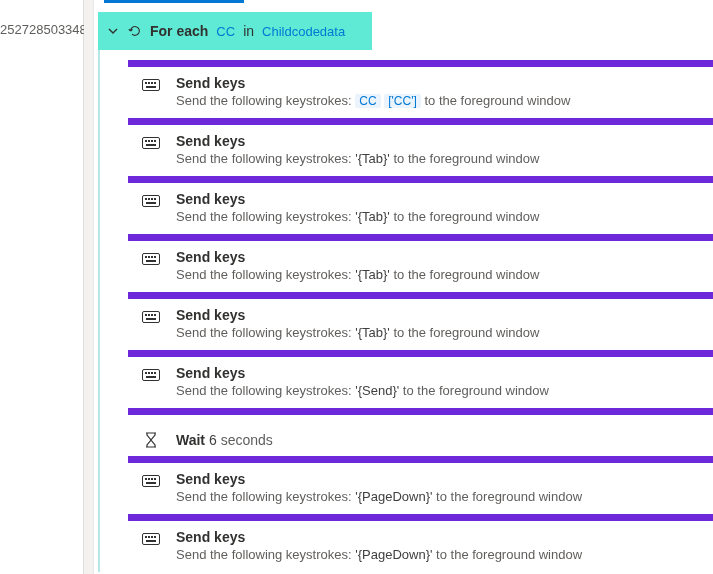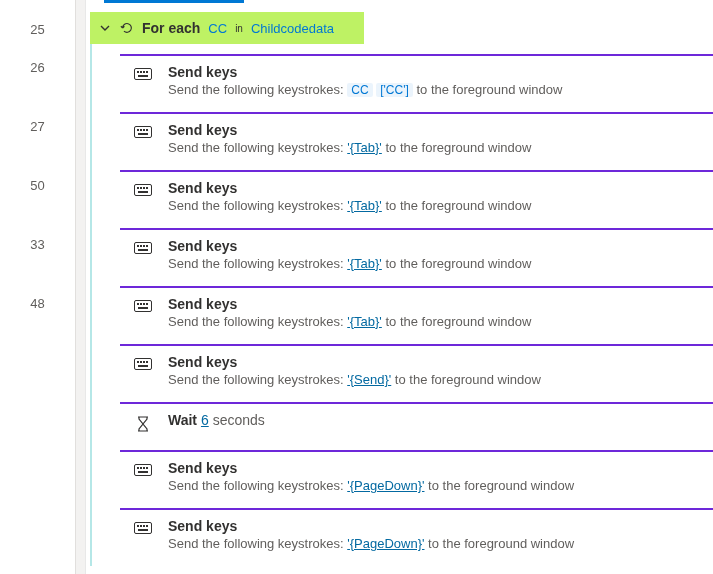--- a/index.html
+++ b/index.html
@@ -17,9 +17,9 @@
       height: 100%;
     }
     .line-numbers {
-      width: 76px;
-      display: flex;
-      flex-direction: column;
+      width: 84px;
+      display: flex;
+      flex-direction: row;
       padding-top: 22px;
       border-right: 1px solid #e1dfdd;
     }

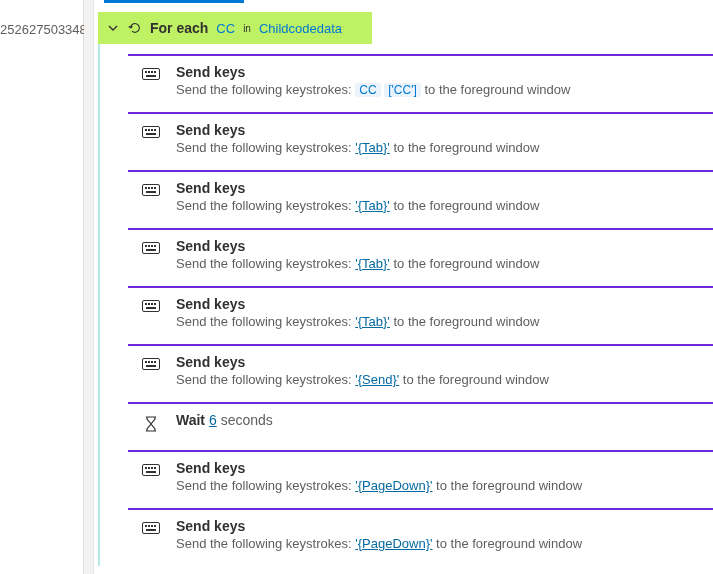--- a/index.html
+++ b/index.html
@@ -126,7 +126,6 @@
 
   <div class="line-numbers">
     <div class="line-num first">25</div>
-    <div class="line-num">26</div>
     <div class="line-num">27</div>
     <div class="line-num">50</div>
     <div class="line-num">33</div>

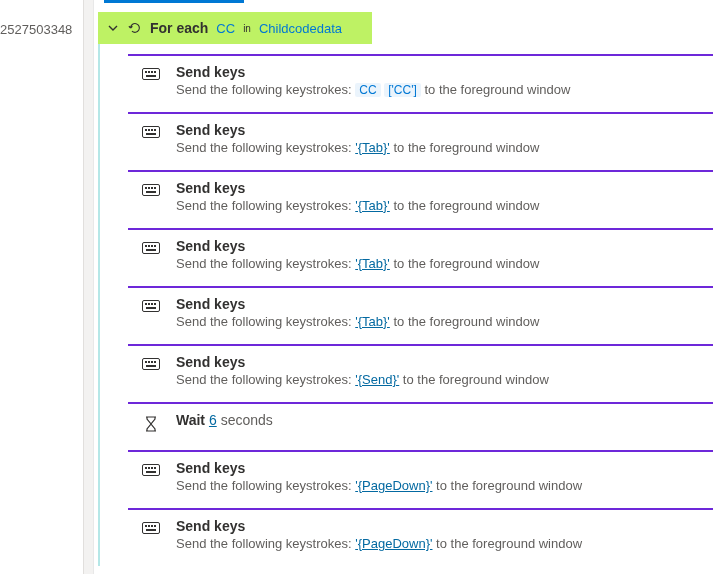--- a/index.html
+++ b/index.html
@@ -127,6 +127,7 @@
   <div class="line-numbers">
     <div class="line-num first">25</div>
     <div class="line-num">27</div>
+    <div class="line-num">28</div>
     <div class="line-num">50</div>
     <div class="line-num">33</div>
     <div class="line-num">48</div>

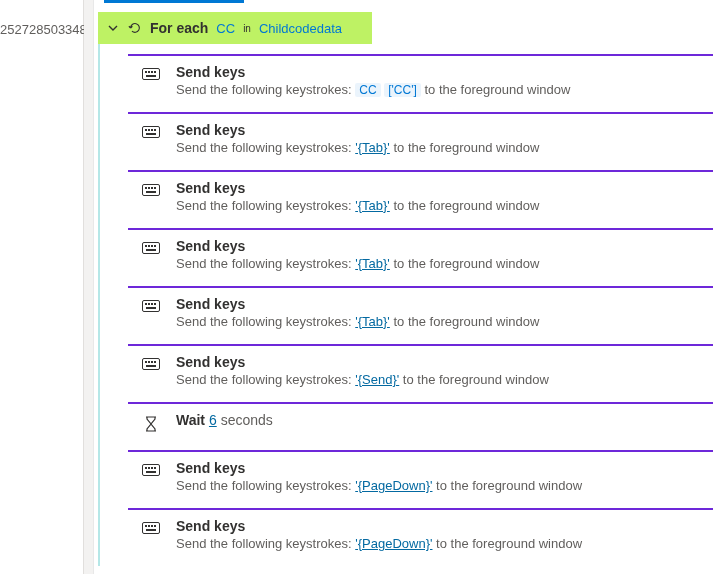--- a/index.html
+++ b/index.html
@@ -49,8 +49,8 @@
     .foreach-row {
       display: flex;
       align-items: center;
-      height: 32px;
-      background: #bef264;
+      height: 38px;
+      background: #5eead4;
       margin: 0 0 0 4px;
       padding-left: 8px;
       gap: 8px;

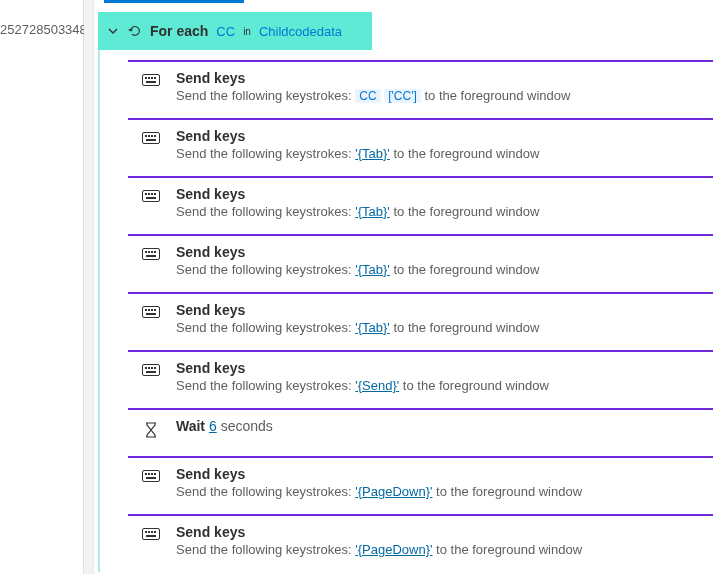--- a/index.html
+++ b/index.html
@@ -65,7 +65,7 @@
     }
     .foreach-row .label { font-weight: 600; }
     .var-link { color: #0078d4; cursor: pointer; font-size: 13px; }
-    .in-text { color: #323130; font-size: 10px; }
+    .in-text { color: #323130; font-size: 14px; }
     .nest-line {
       border-left: 2px solid #b5e7e7;
       margin-left: 4px;

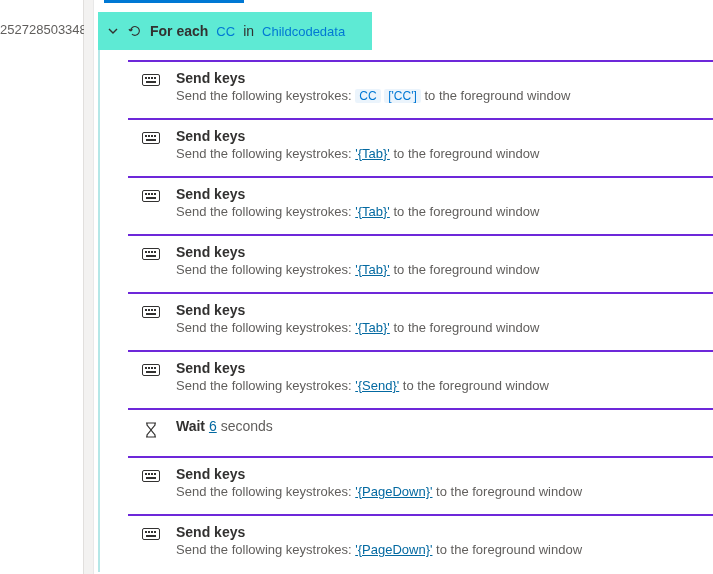--- a/index.html
+++ b/index.html
@@ -77,7 +77,7 @@
       align-items: flex-start;
       gap: 14px;
       padding: 8px 12px;
-      border-top: 2px solid #6d28d9;
+      border-top: 7px solid #6d28d9;
       min-height: 58px;
       cursor: pointer;
     }

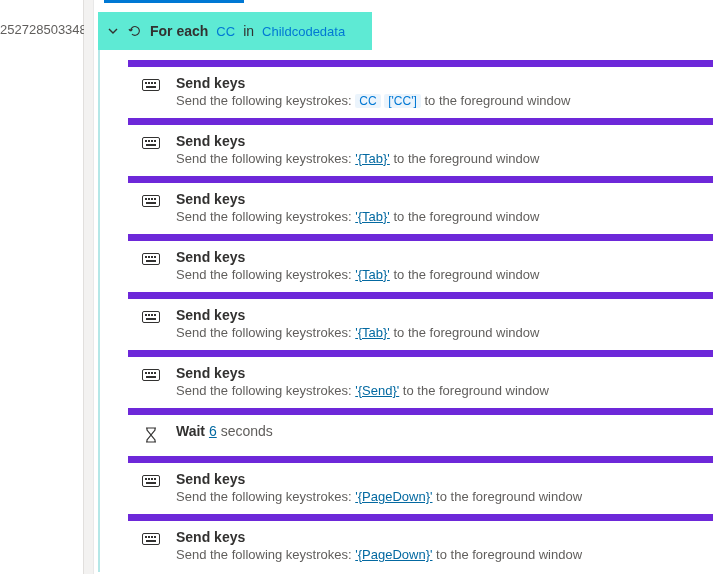--- a/index.html
+++ b/index.html
@@ -104,7 +104,7 @@
       border-radius: 2px;
       font-size: 12px;
     }
-    .param-key { color: #0369a1; text-decoration: underline; }
+    .param-key { color: #404040; }
     .wait-body { font-weight: 600; font-size: 14px; }
     .wait-body .seconds { font-weight: 400; color: #605e5c; }
     .top-tab-line {

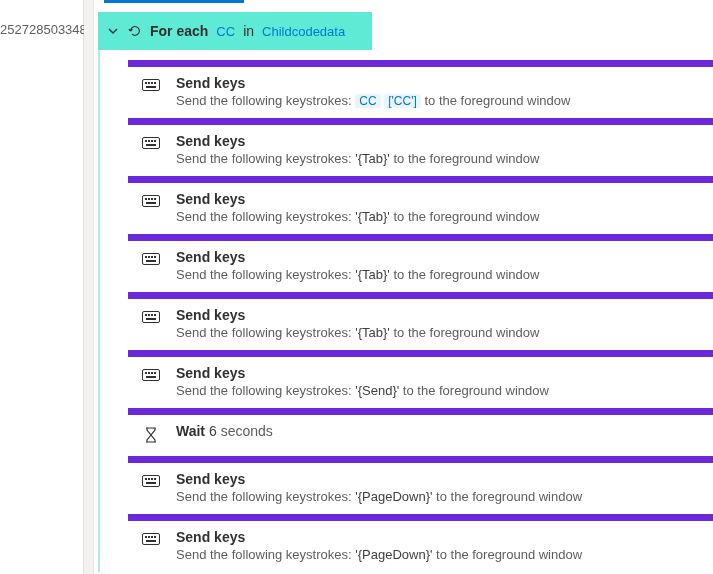--- a/index.html
+++ b/index.html
@@ -81,7 +81,7 @@
       min-height: 58px;
       cursor: pointer;
     }
-    .wait-card { min-height: 48px; align-items: flex-start; }
+    .wait-card { min-height: 48px; align-items: flex-end; }
     .icon-wrap {
       width: 22px;
       display: flex;

